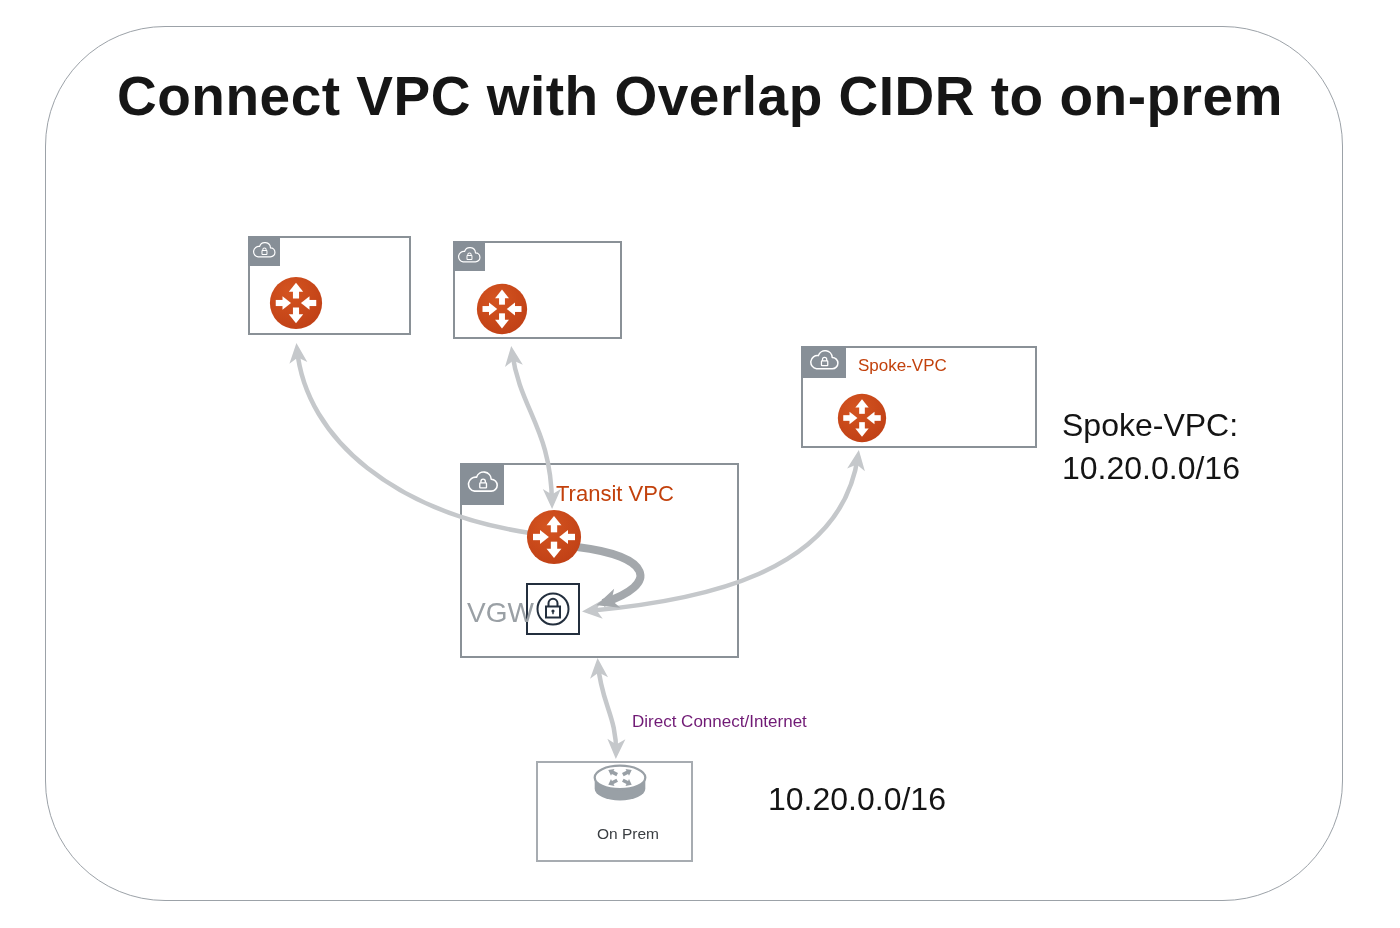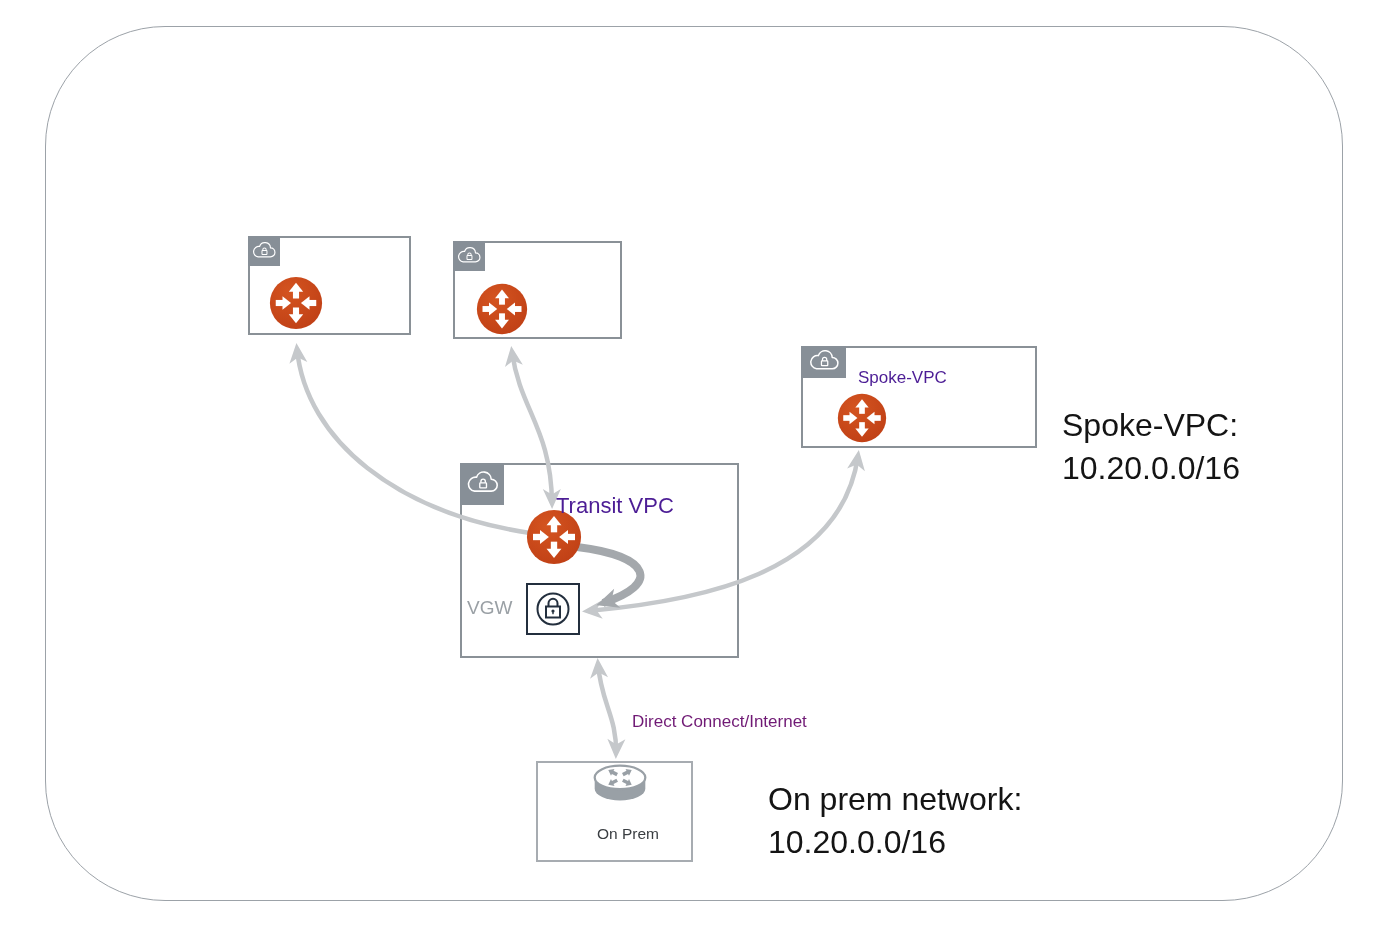--- a/index.html
+++ b/index.html
@@ -40,6 +40,7 @@
 
   <div class="abs" id="frame"></div>
 
+  <div class="abs" id="title">Connect VPC with Overlap CIDR to on-prem</div>
 
   <div class="abs vpc-box" style="left:248px;top:236px;width:163px;height:99px;"></div>
   <div class="abs vpc-box" style="left:453px;top:241px;width:169px;height:98px;"></div>

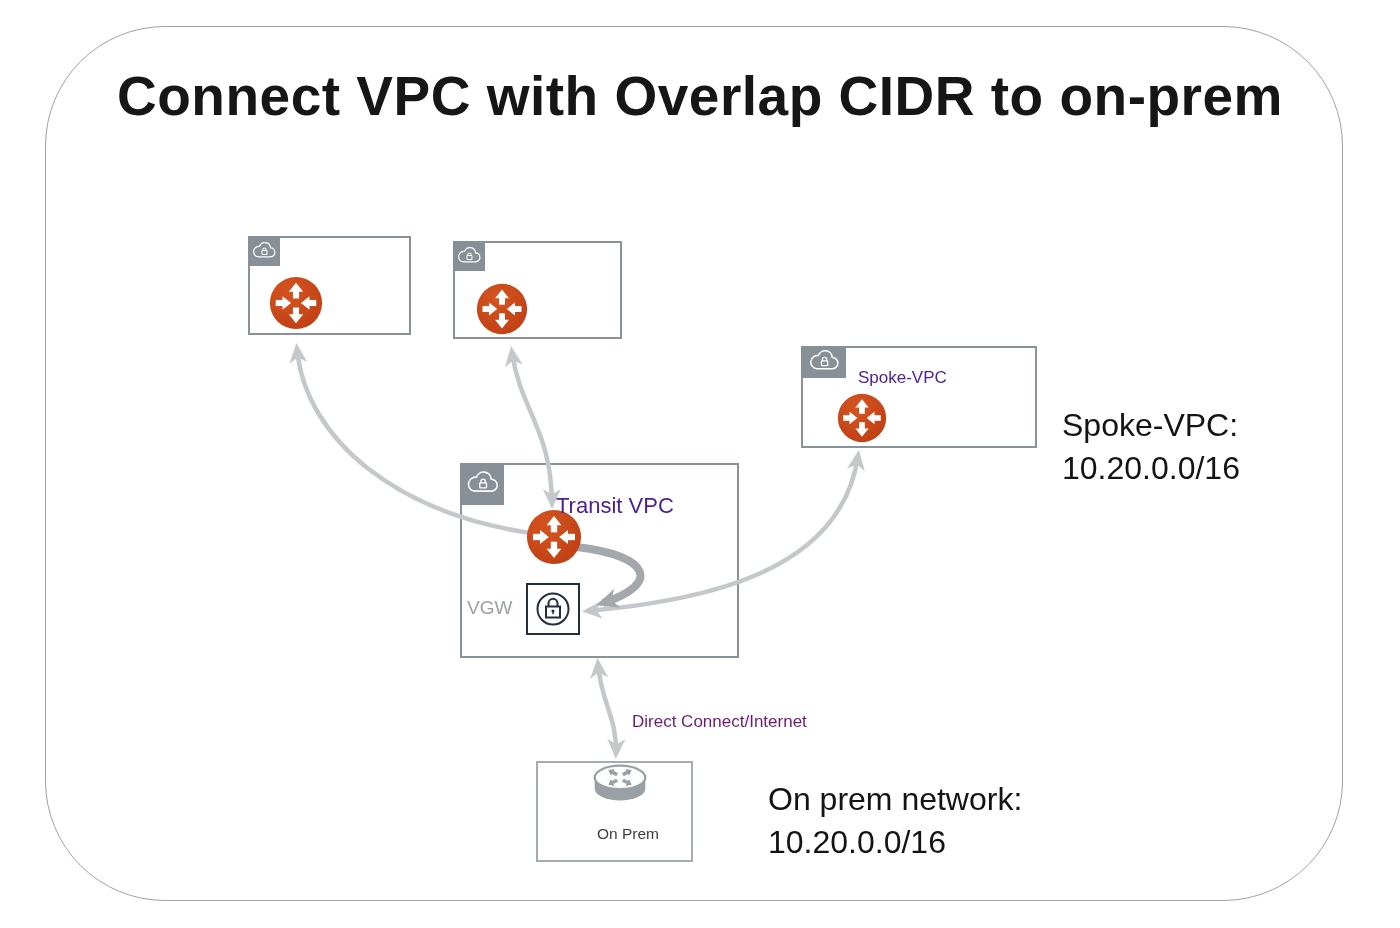--- a/index.html
+++ b/index.html
@@ -23,7 +23,7 @@
   #box-onprem{background:#ffffff;border:2px solid #A7ACB1;box-sizing:border-box;}
   
   .tab{background:#878F97;display:flex;align-items:center;justify-content:center;}
-  .box-label{color:#4c1d95;font-size:17px;margin-top:12px;}
+  .box-label{color:#c2410c;font-size:17px;}
   #vgw-label{color:#9AA0A5;font-size:19px;}
   #onprem-label{color:#3A3E42;font-size:15.5px;text-align:center;}
   #link-label{color:#701a75;font-size:17px;}

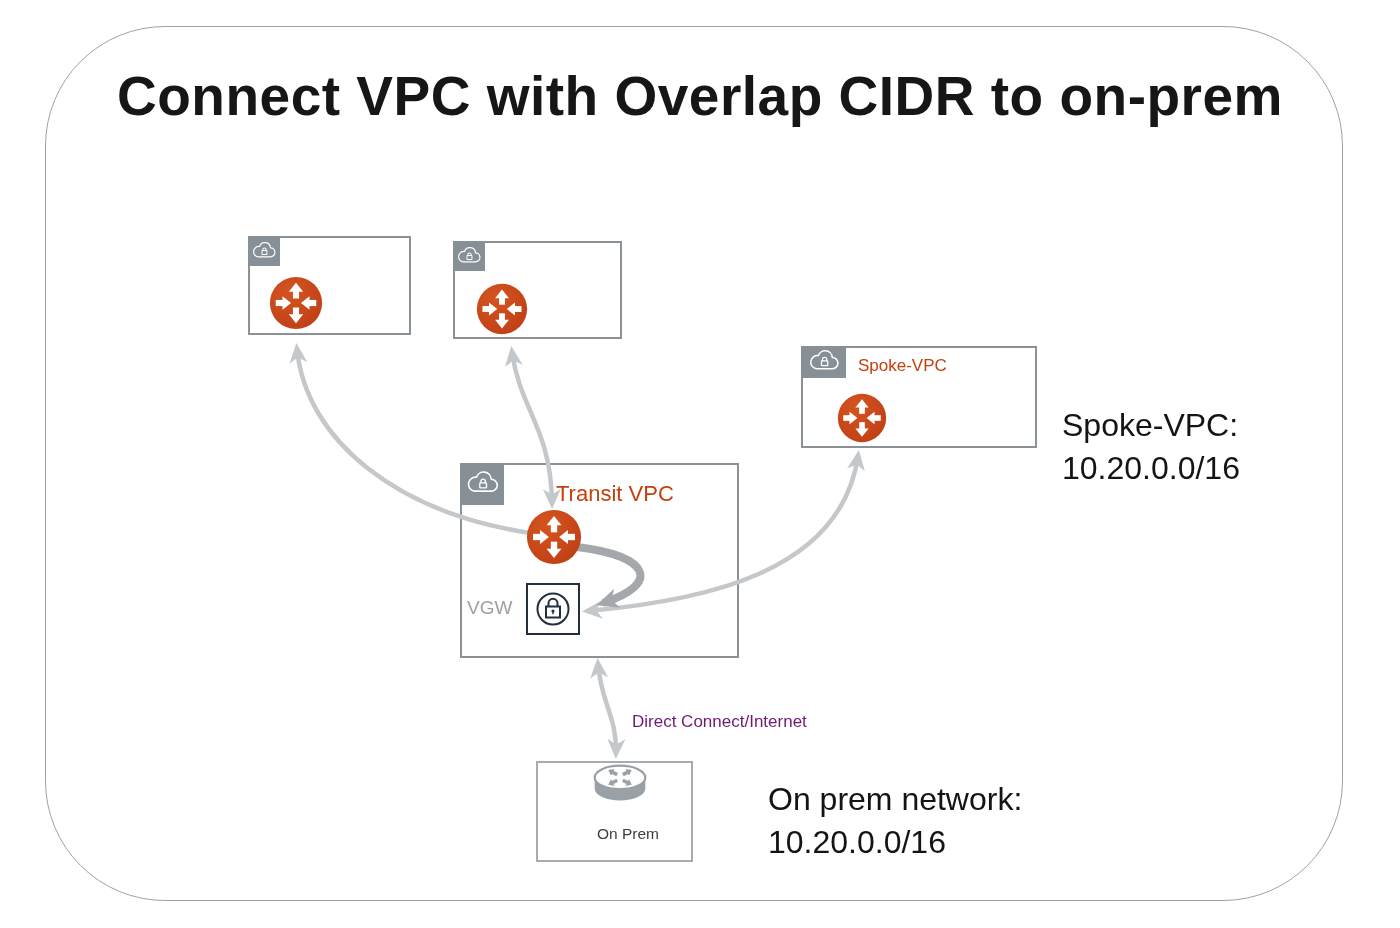--- a/index.html
+++ b/index.html
@@ -24,7 +24,7 @@
   
   .tab{background:#878F97;display:flex;align-items:center;justify-content:center;}
   .box-label{color:#c2410c;font-size:17px;}
-  #vgw-label{color:#9AA0A5;font-size:19px;}
+  #vgw-label{color:#9AA0A5;font-size:28px;}
   #onprem-label{color:#3A3E42;font-size:15.5px;text-align:center;}
   #link-label{color:#701a75;font-size:17px;}
   .cidr-note{color:#141414;font-size:32px;line-height:43px;}

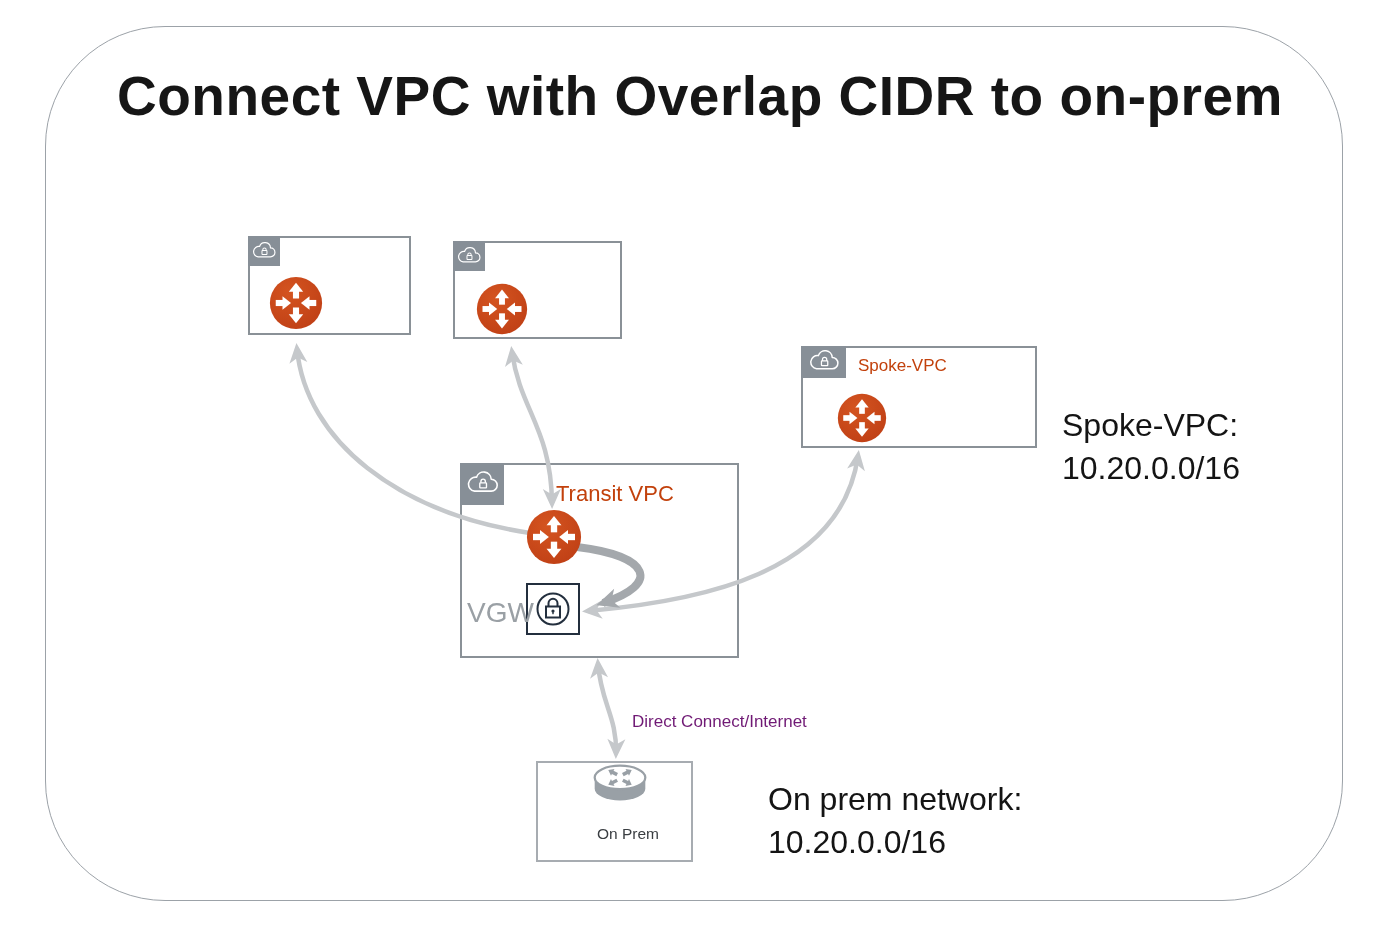--- a/index.html
+++ b/index.html
@@ -192,7 +192,6 @@
     <div>10.20.0.0/16</div>
   </div>
   <div class="abs cidr-note" style="left:768px;top:778px;">
-    <div>On prem network:</div>
     <div>10.20.0.0/16</div>
   </div>
 

